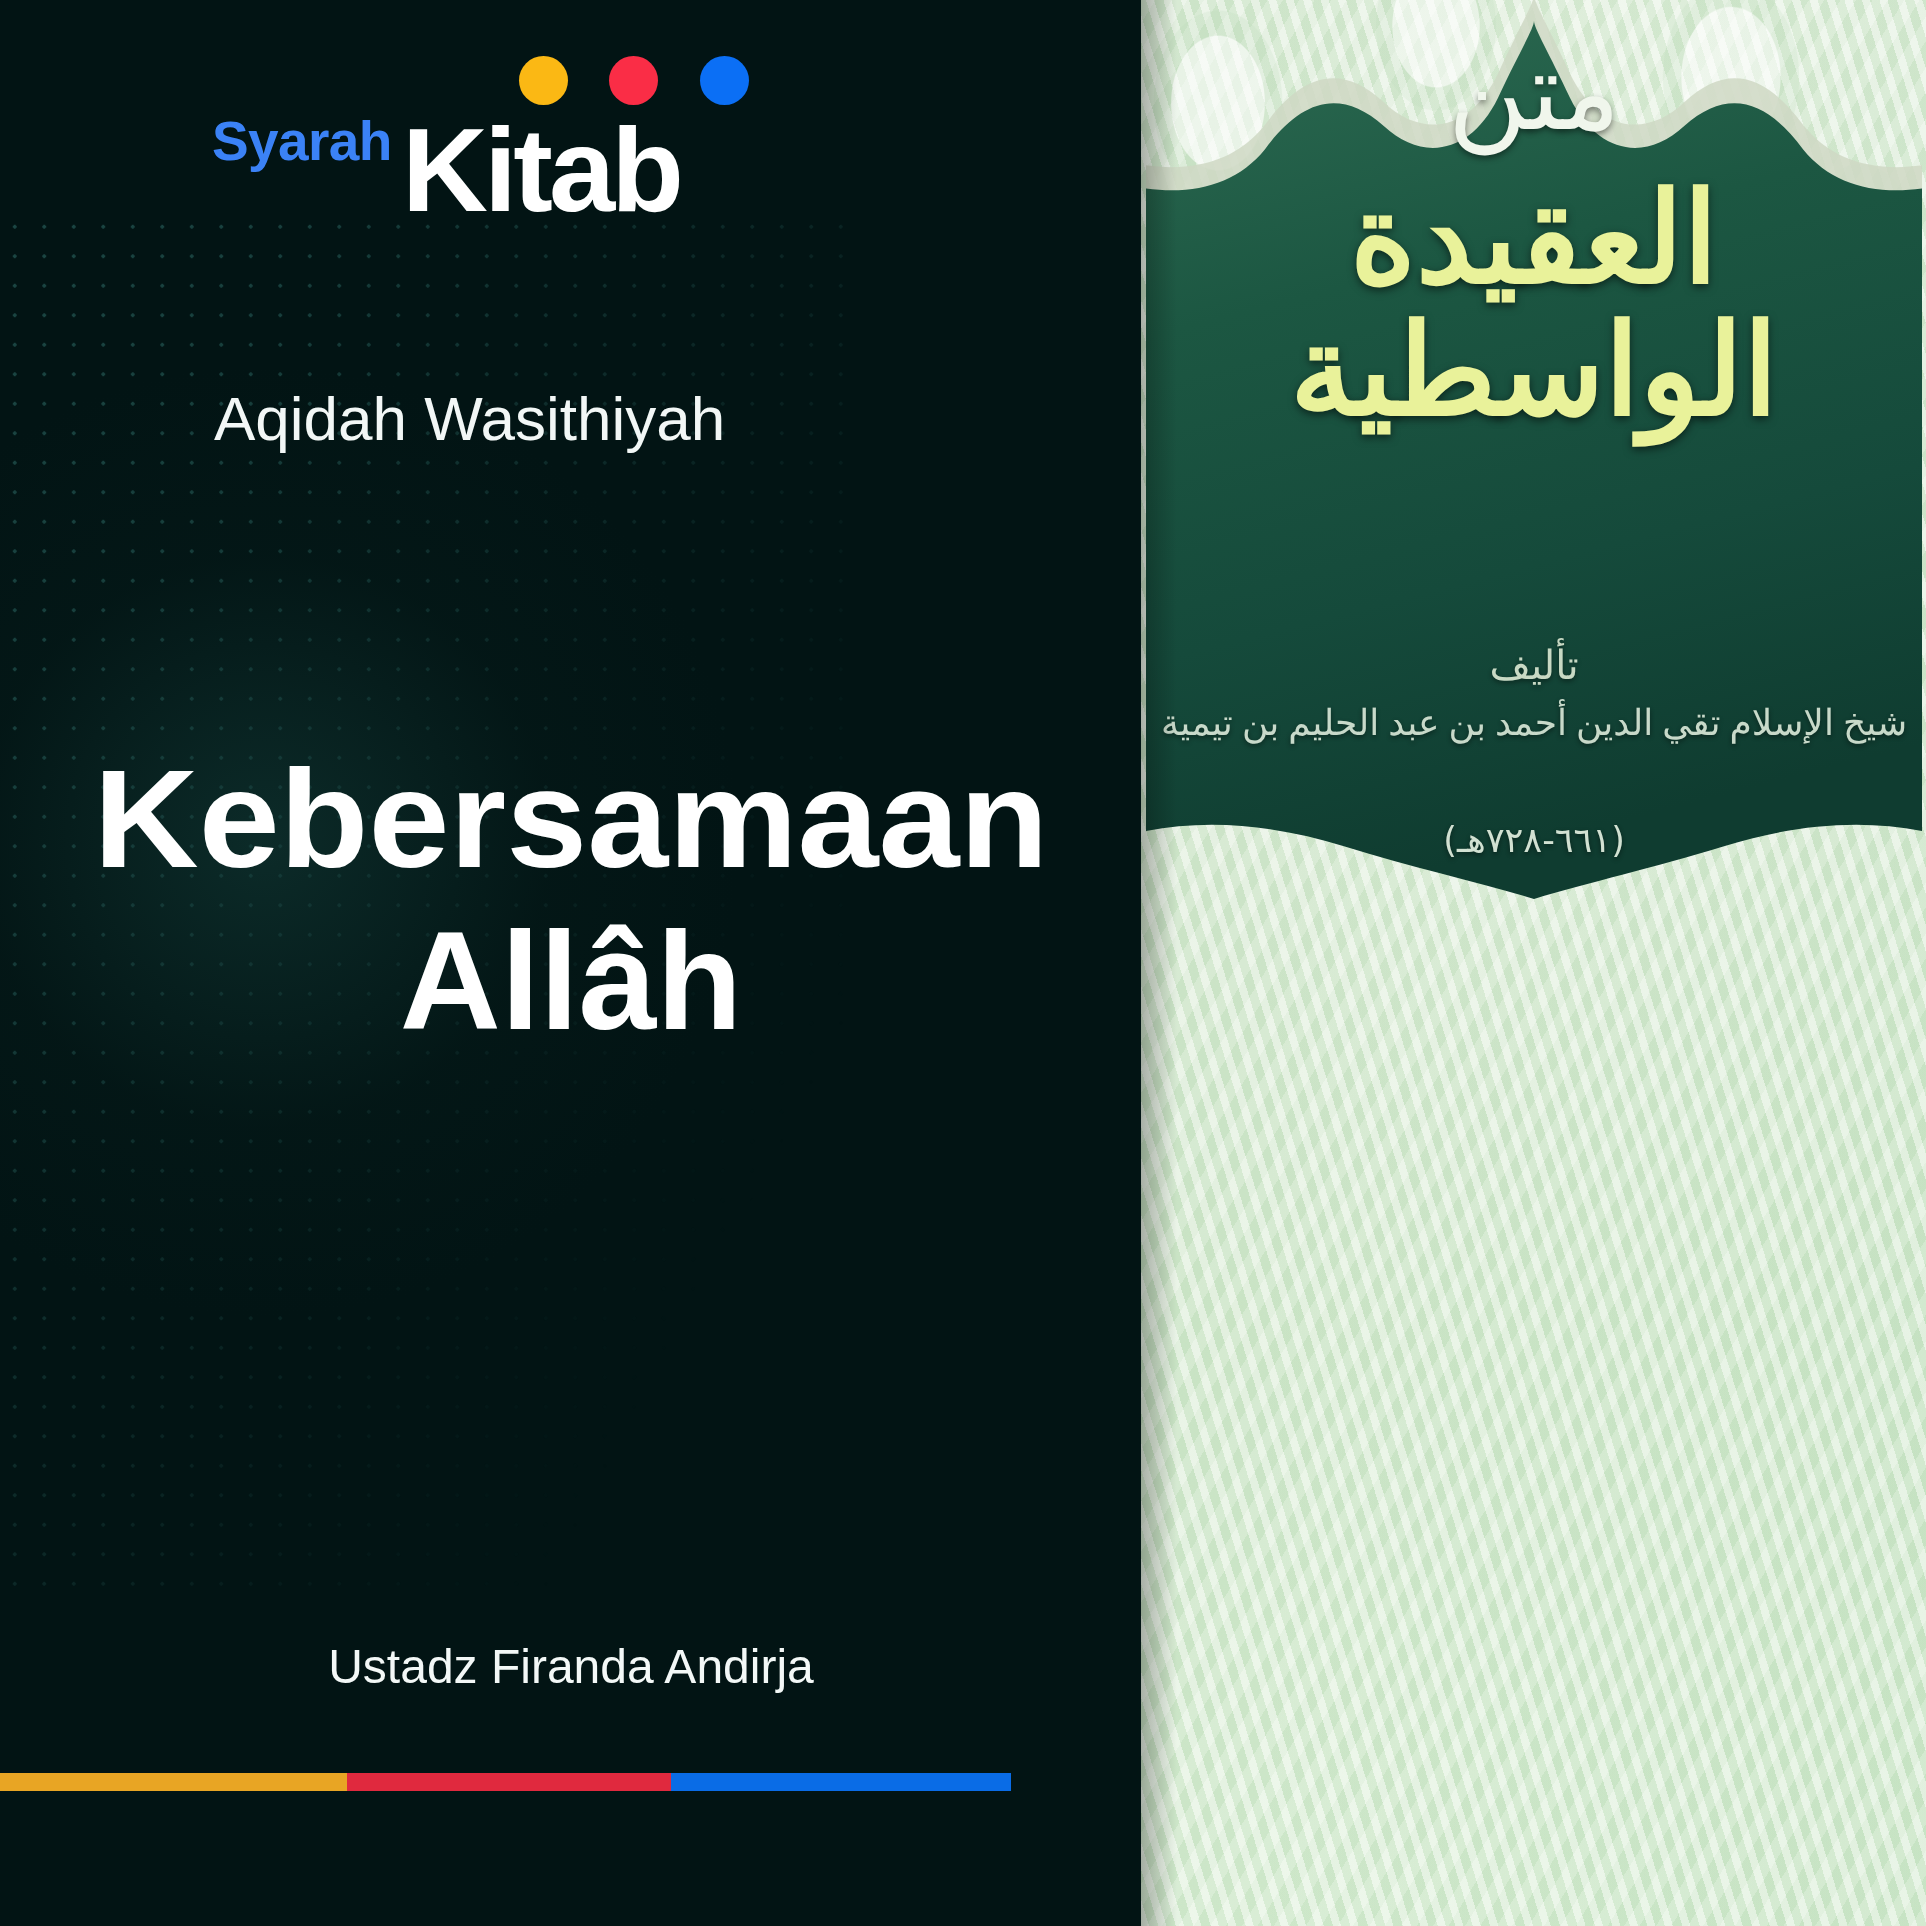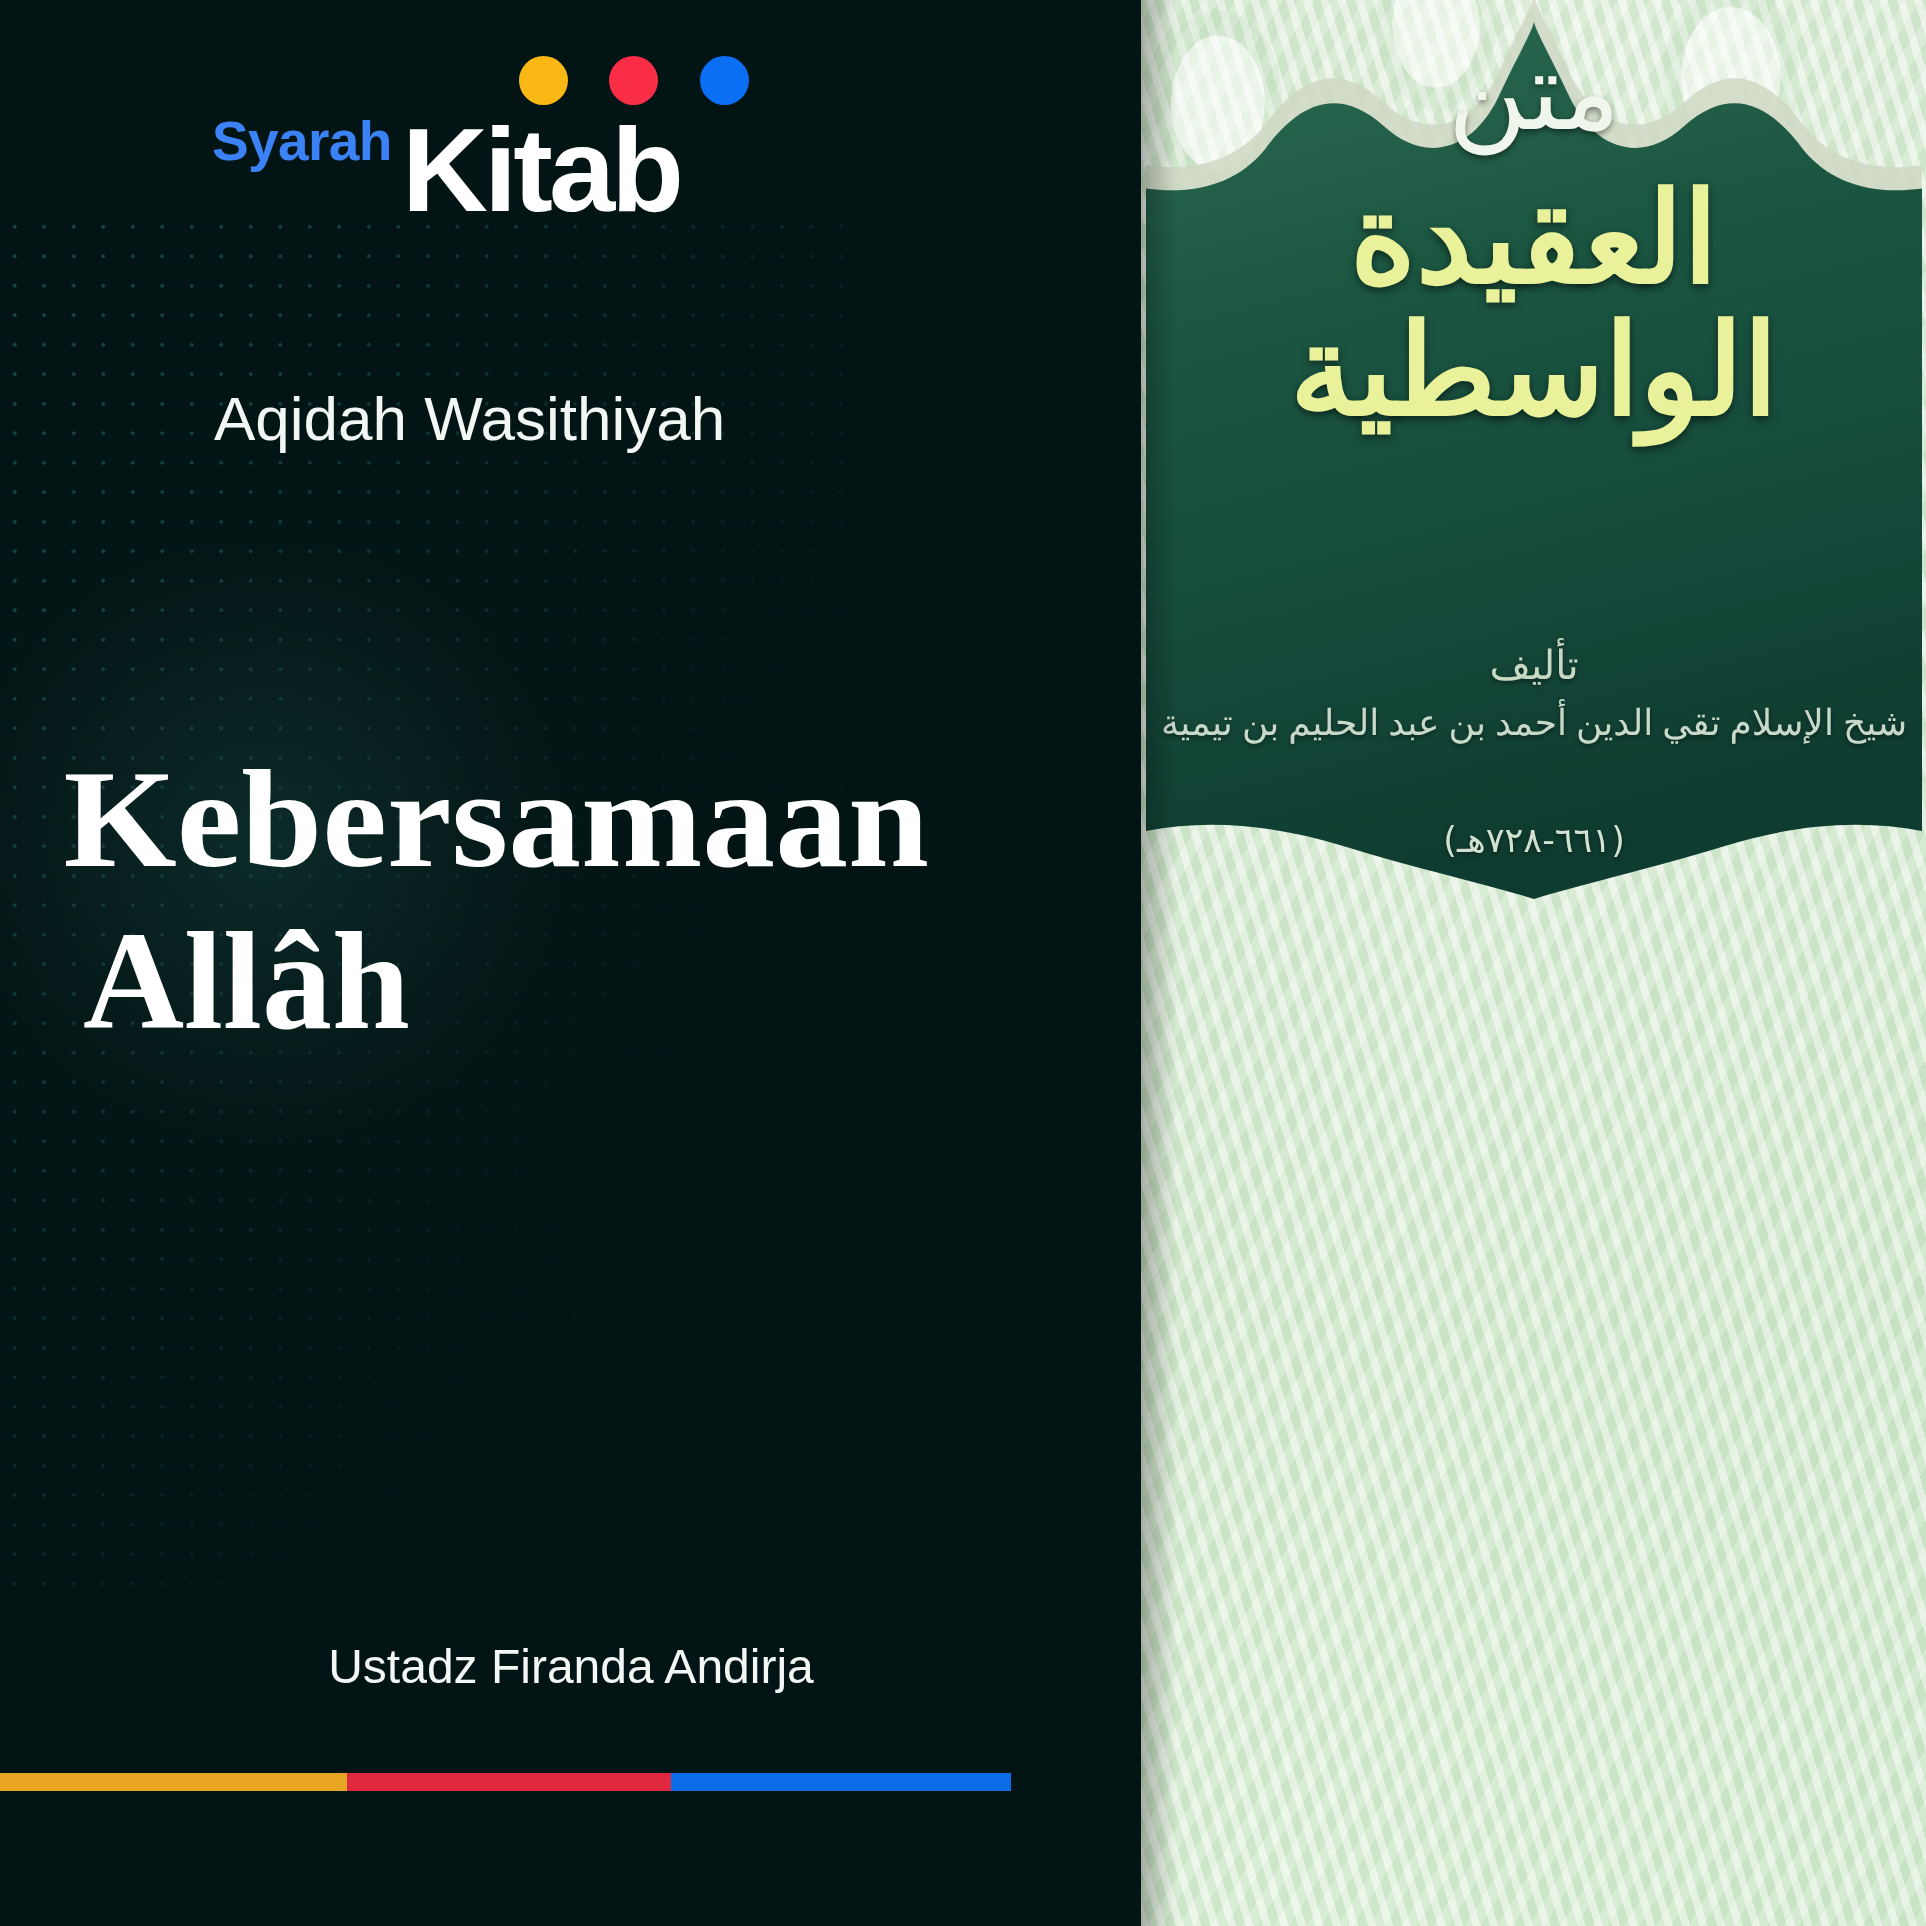--- a/index.html
+++ b/index.html
@@ -56,8 +56,8 @@
   }
   .headline{
     position:absolute; left:83px; top:738px; width:976px;
-    text-align:left;
-    font-family:Liberation Serif, serif;
+    text-align:center;
+    font-family:Liberation Sans, sans-serif;
     font-weight:700; font-size:140px; line-height:1.16;
     color:#ffffff; letter-spacing:0px;
   }

